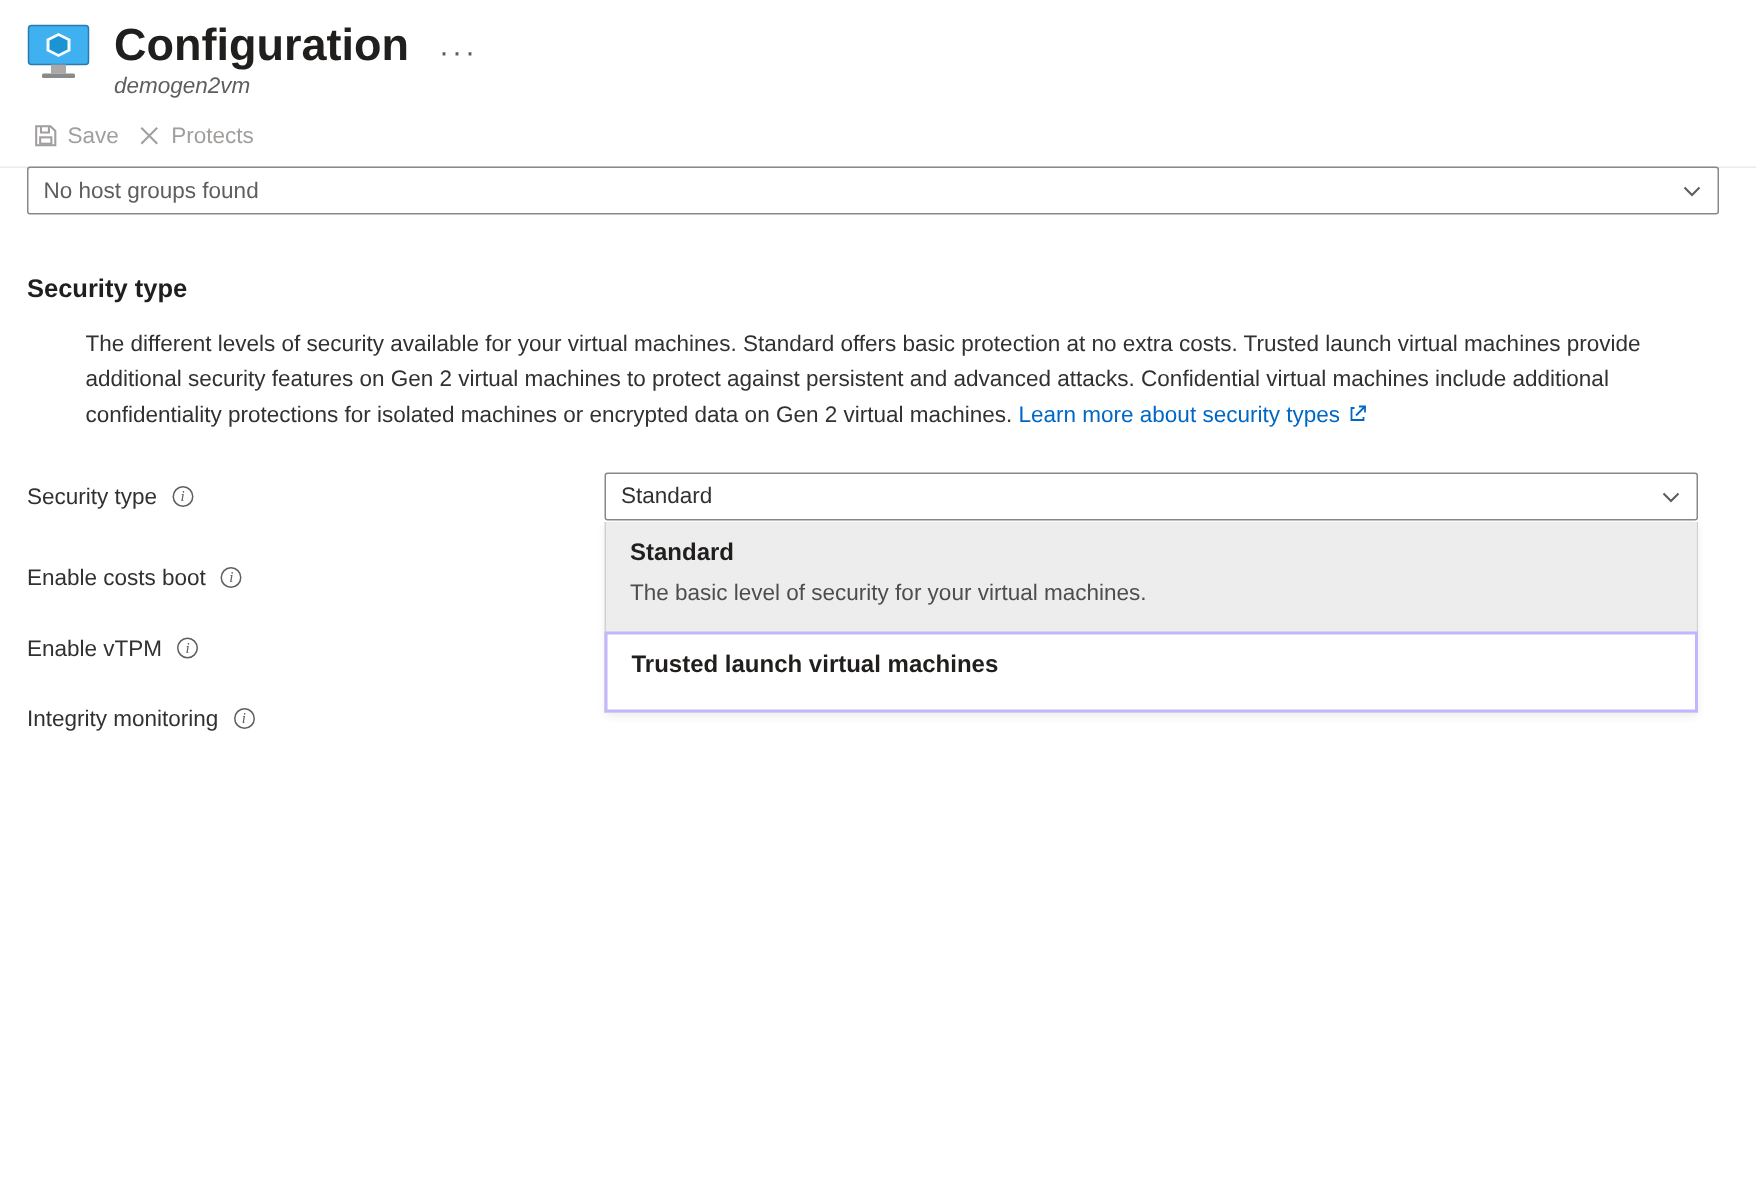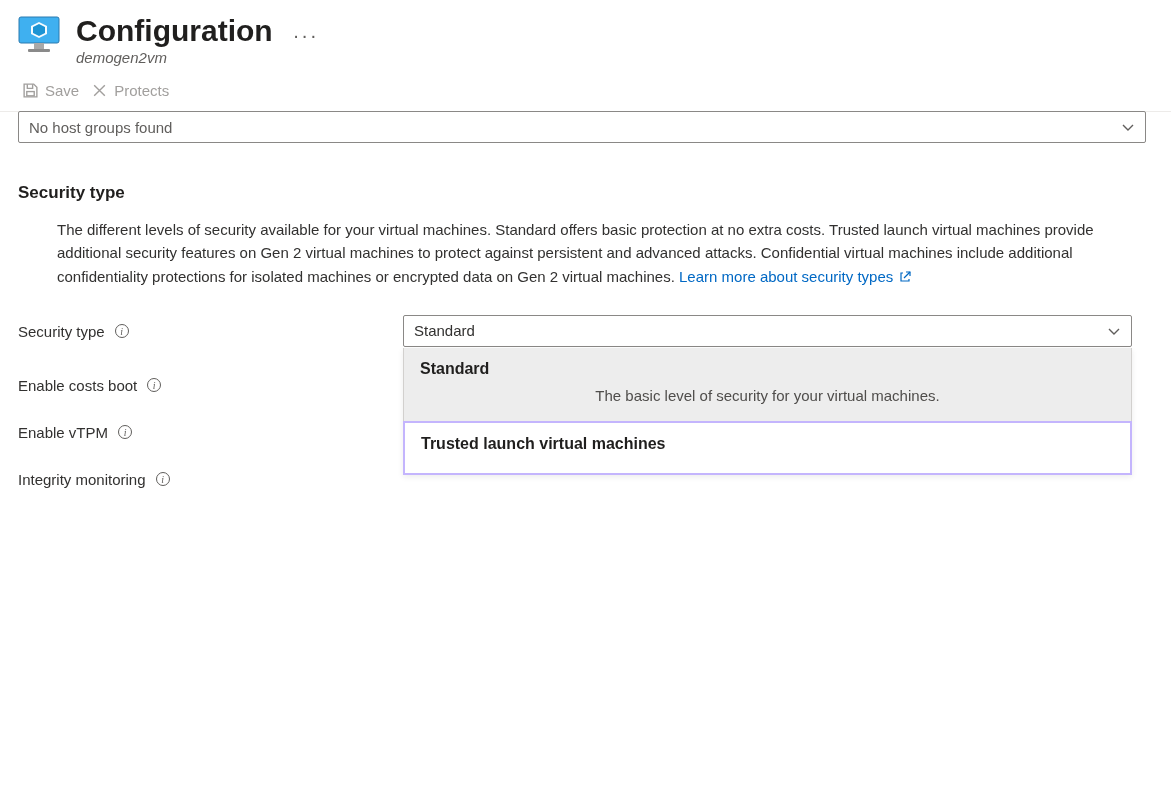--- a/index.html
+++ b/index.html
@@ -169,7 +169,6 @@
     font-size: 15px;
     color: #4f4d4b;
     line-height: 1.6;
-    text-align: center;
   }
 </style>
 </head>

